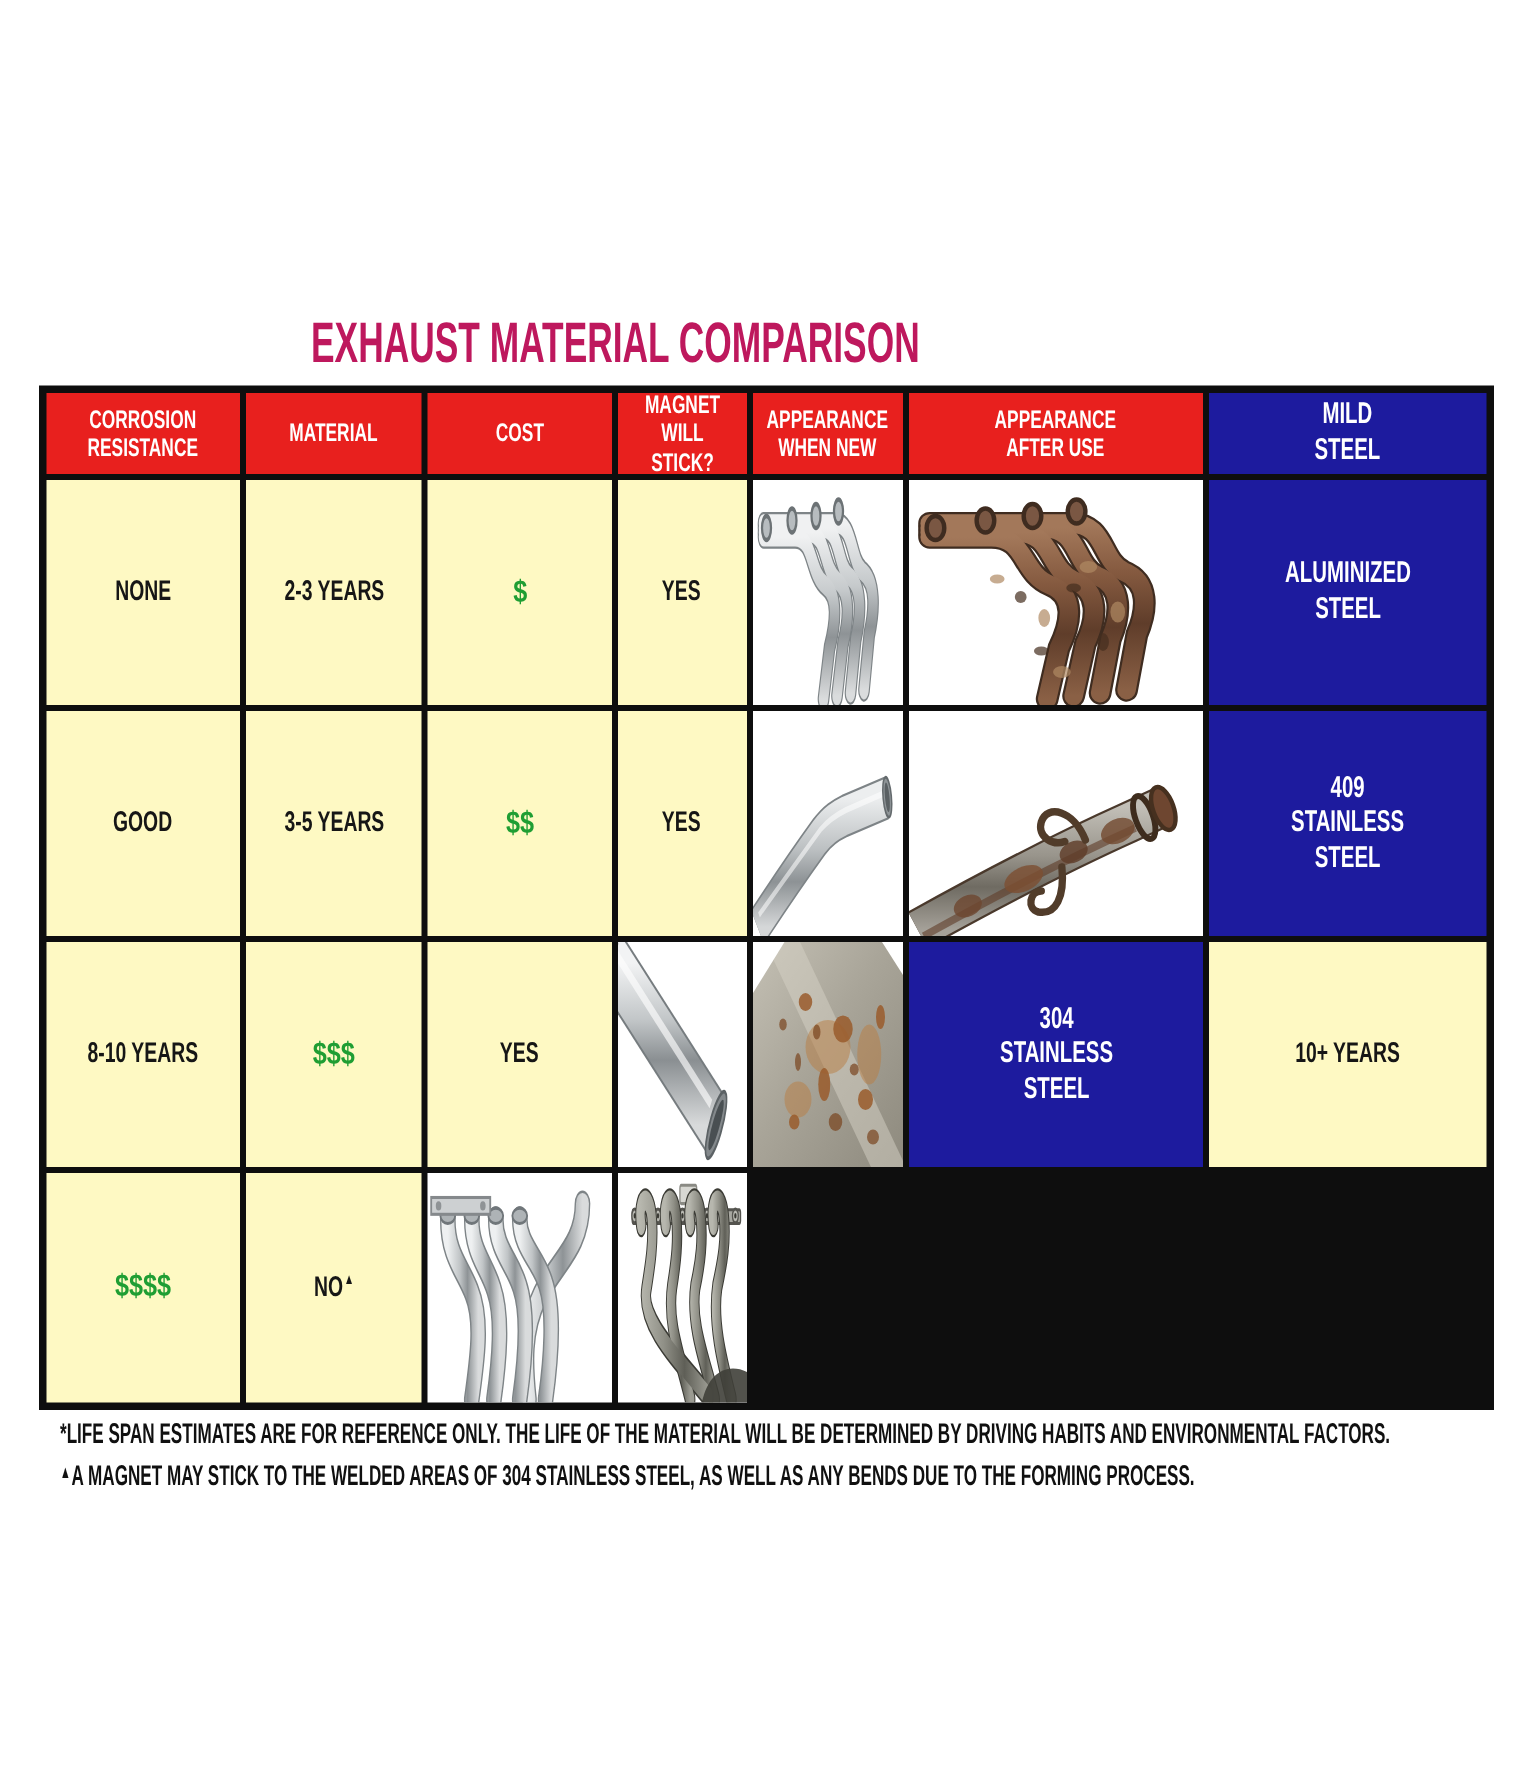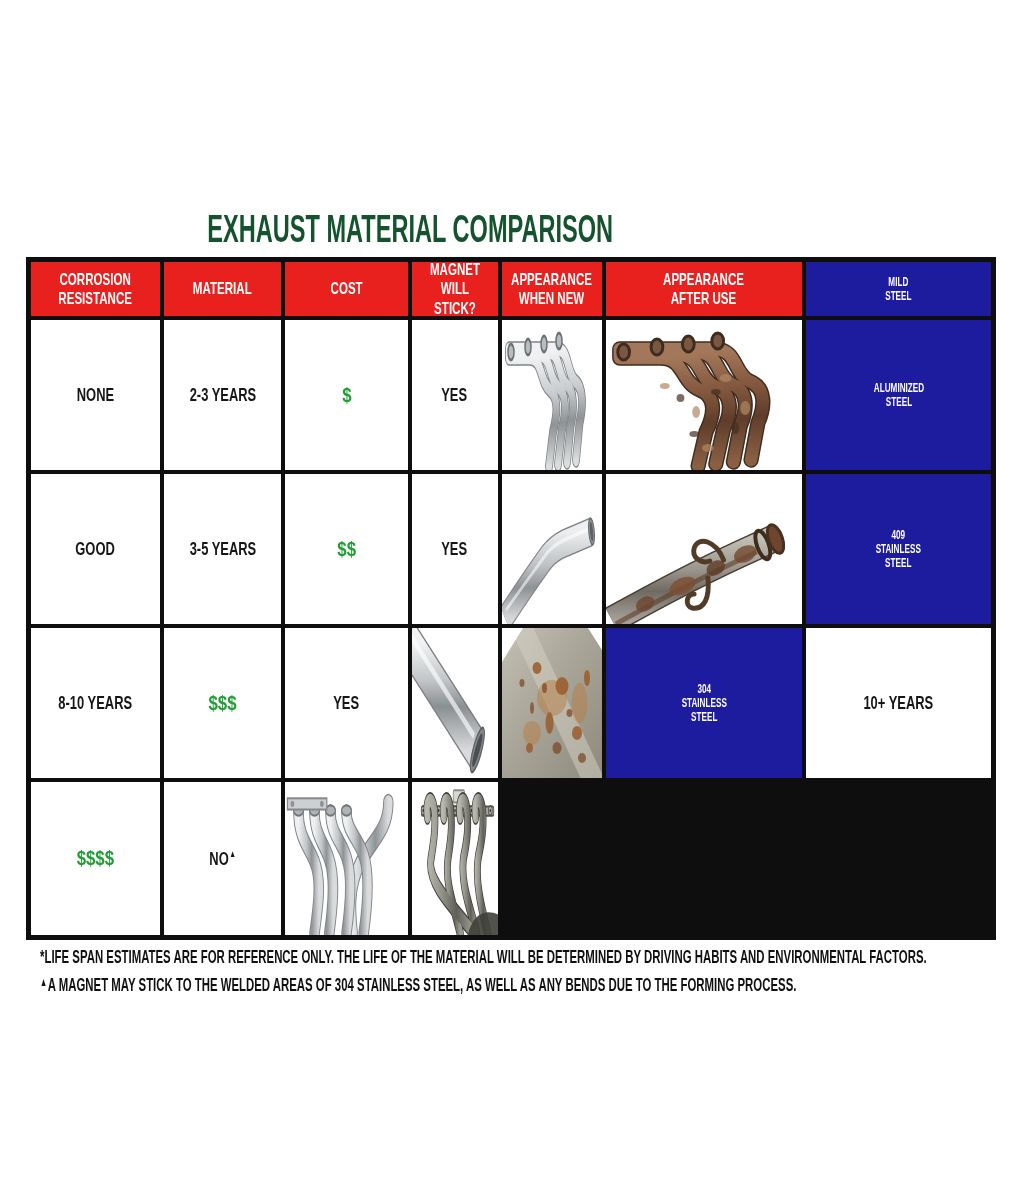--- a/index.html
+++ b/index.html
@@ -13,7 +13,7 @@
   .cond{display:inline-block;transform:scaleX(.68);transform-origin:center center;
         white-space:pre-line;text-align:center;}
   .title-wrap{position:absolute;top:208px;left:0;width:820px;text-align:center;
-        font-size:38px;color:#14532d;}
+        font-size:38px;color:#be185d;}
   .title-wrap .cond{transform:scaleX(.62);white-space:nowrap;}
   .grid{position:absolute;left:26px;top:257px;width:970px;height:683px;
         background:var(--grid);display:grid;box-sizing:border-box;

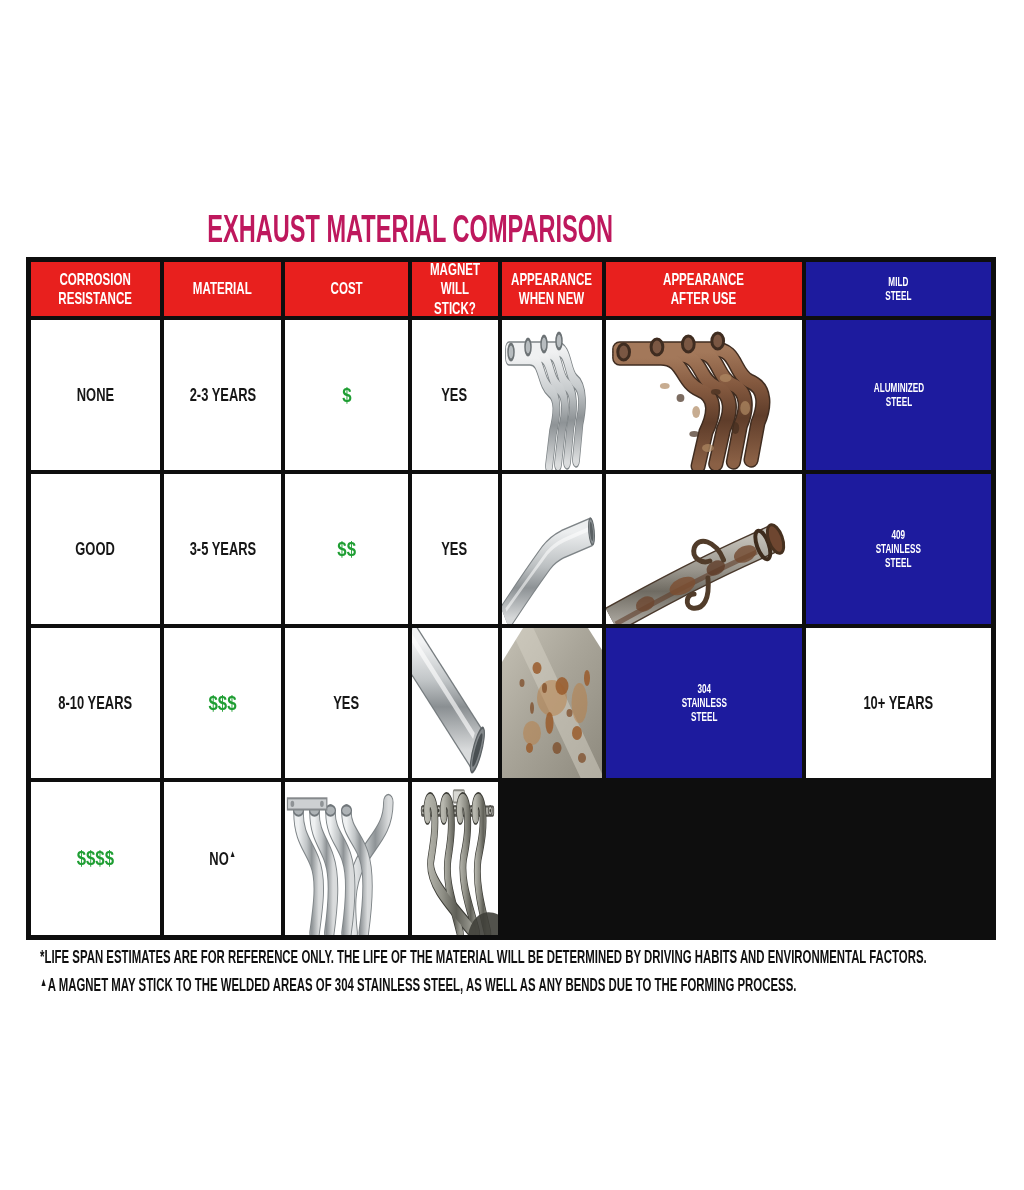--- a/index.html
+++ b/index.html
@@ -22,7 +22,7 @@
         gap:4px;padding:5px;}
   .cell{display:flex;align-items:center;justify-content:center;overflow:hidden;}
   .hdr{background:var(--red);color:#ffffff;font-size:17px;line-height:1.12;}
-  .mat{background:var(--blue);color:#ffffff;font-size:12px;line-height:1.18;}
+  .mat{background:var(--blue);color:#ffffff;font-size:20px;line-height:1.18;}
   .data{background:#ffffff;color:#161616;font-size:19px;line-height:1.15;}
   .cost{color:var(--green);font-size:21px;}
   .cost .cond{transform:scaleX(.8);}

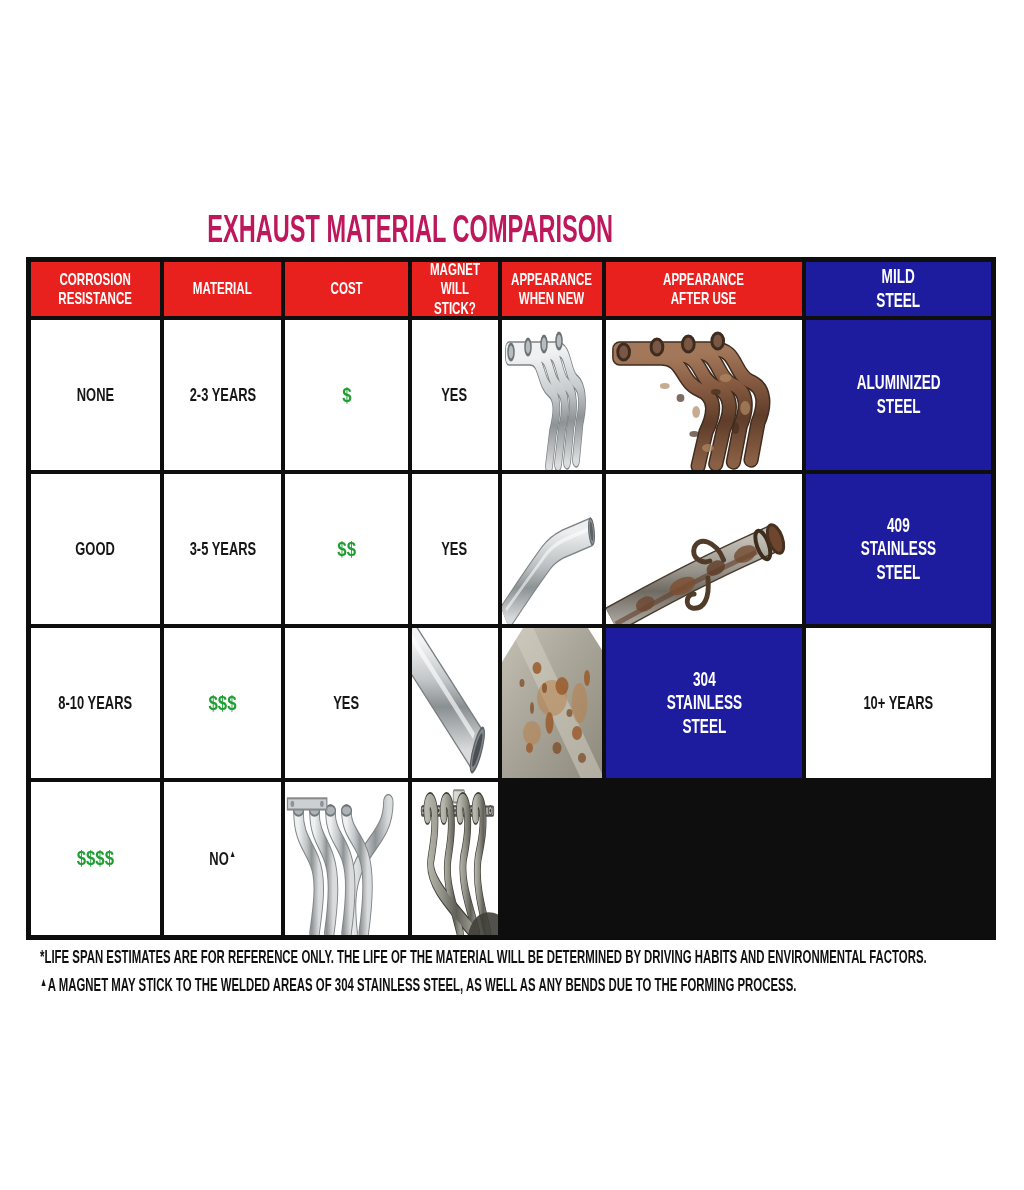--- a/index.html
+++ b/index.html
@@ -23,7 +23,7 @@
   .cell{display:flex;align-items:center;justify-content:center;overflow:hidden;}
   .hdr{background:var(--red);color:#ffffff;font-size:17px;line-height:1.12;}
   .mat{background:var(--blue);color:#ffffff;font-size:20px;line-height:1.18;}
-  .data{background:#ffffff;color:#161616;font-size:19px;line-height:1.15;}
+  .data{background:#fef9c3;color:#161616;font-size:19px;line-height:1.15;}
   .cost{color:var(--green);font-size:21px;}
   .cost .cond{transform:scaleX(.8);}
   .photo{background:#ffffff;}

